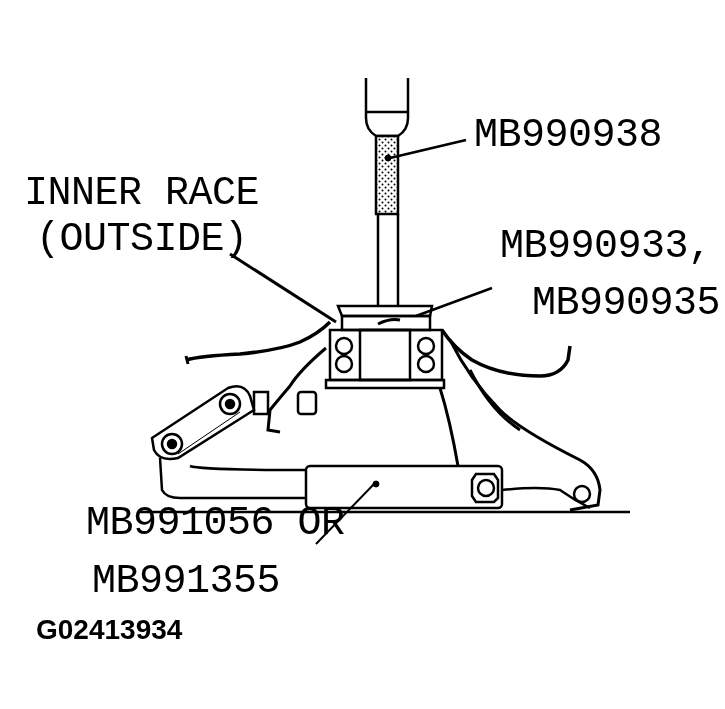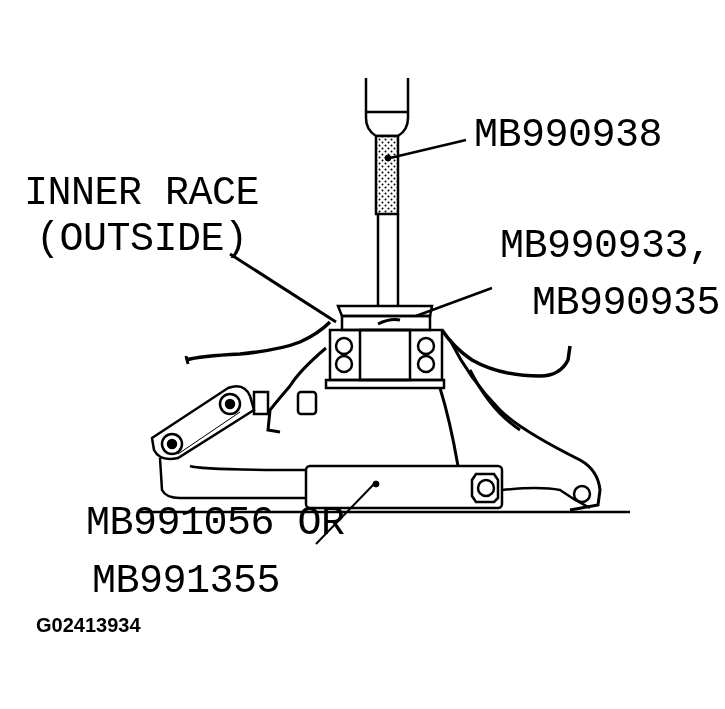--- a/index.html
+++ b/index.html
@@ -35,7 +35,7 @@
       position: absolute;
       font-family: "Liberation Sans", sans-serif;
       font-weight: bold;
-      font-size: 20px;
+      font-size: 28px;
       color: #000;
       white-space: nowrap;
     }

